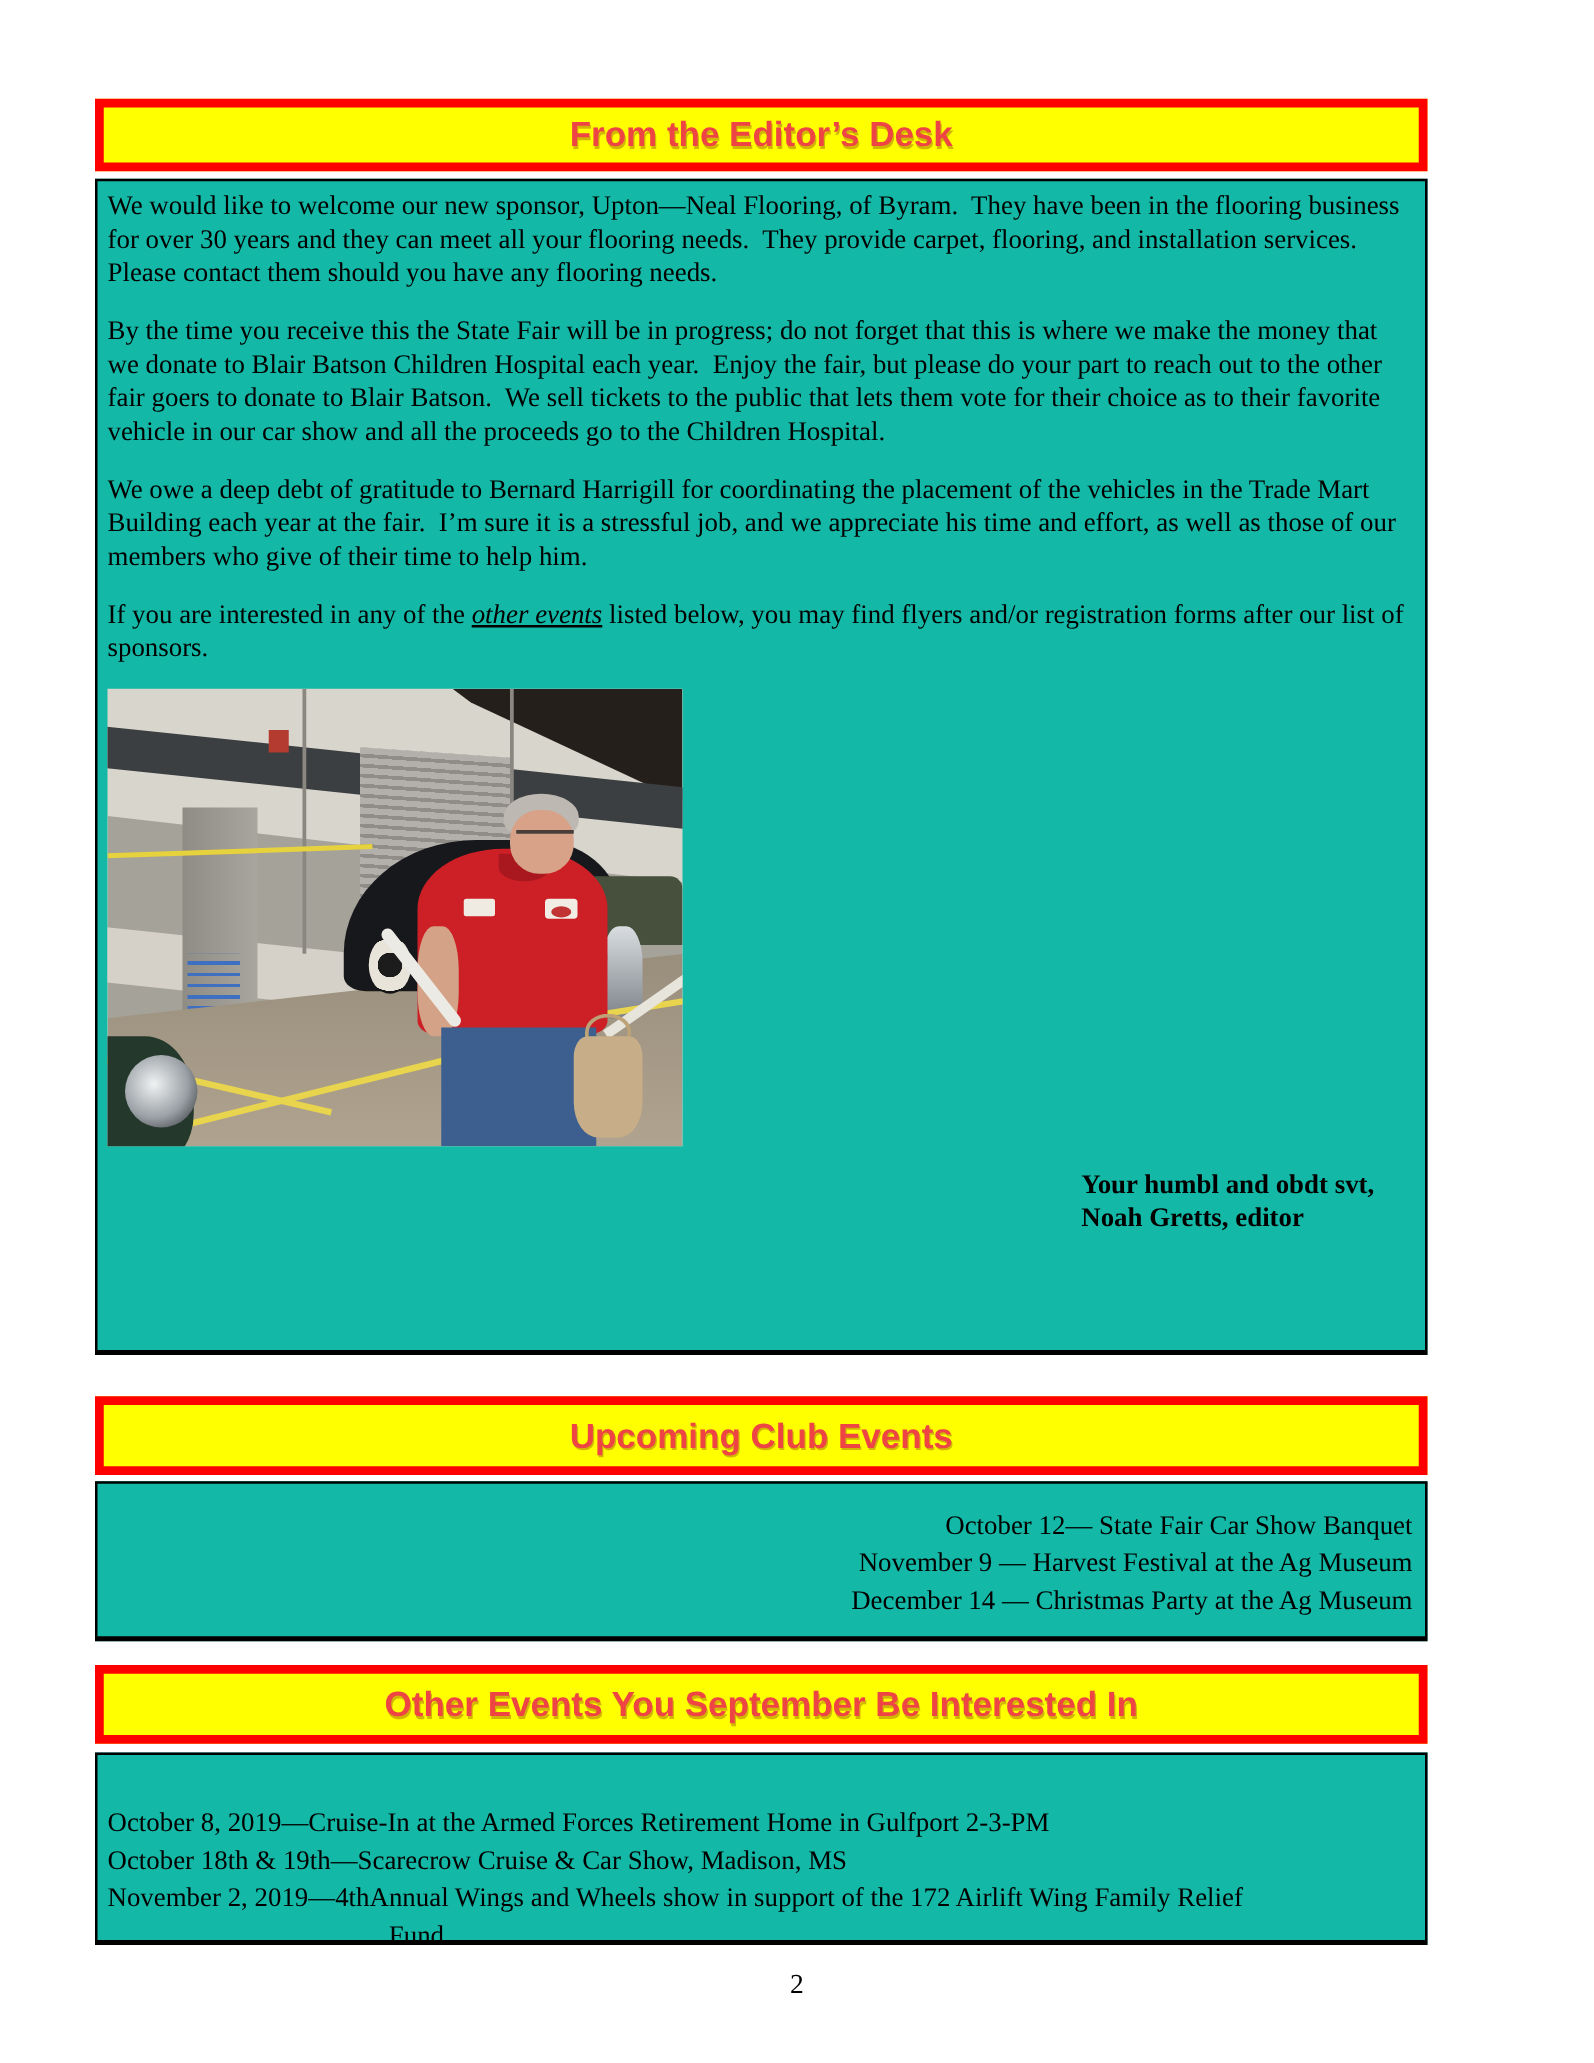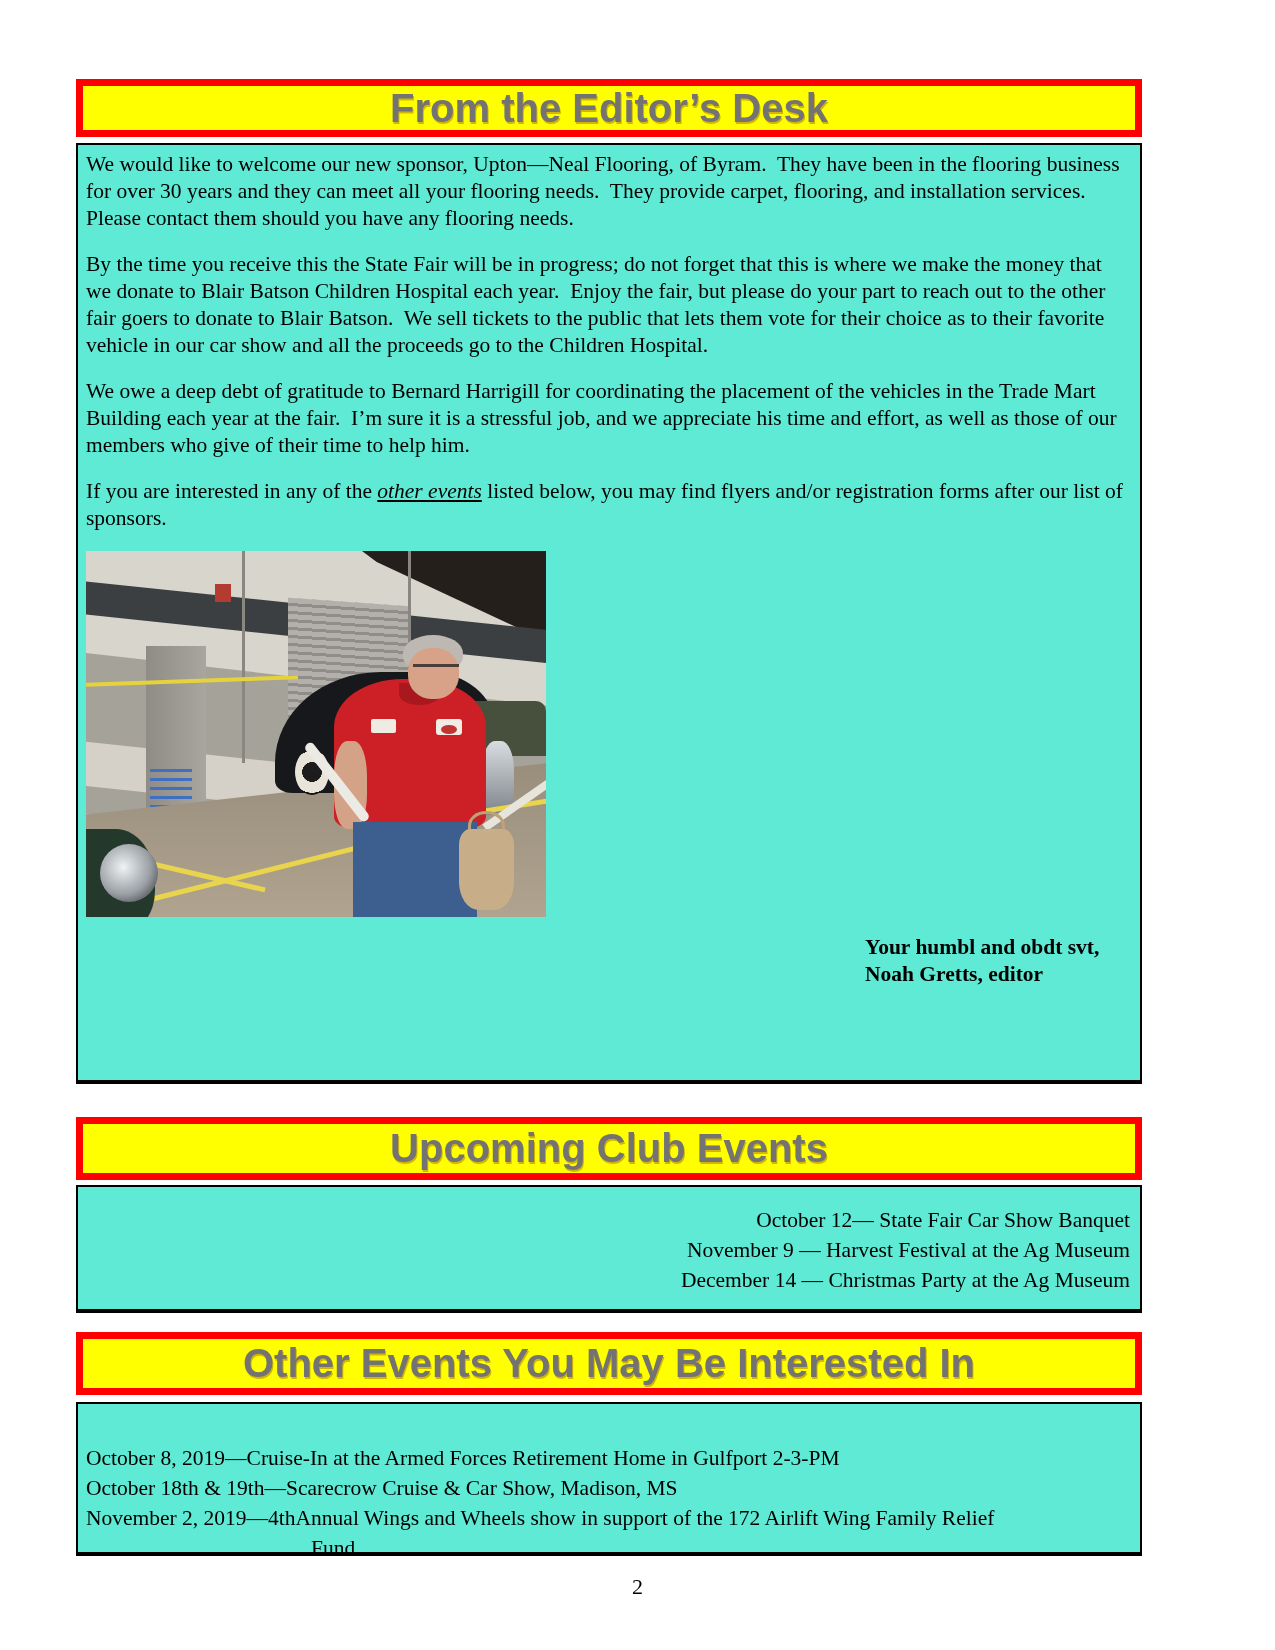--- a/index.html
+++ b/index.html
@@ -14,8 +14,8 @@
     display:flex;align-items:center;justify-content:center;
   }
   .banner-title{
-    font-family:"Liberation Sans", sans-serif;font-weight:bold;font-size:40px;
-    color:#737373;text-shadow:1px 2px 0 rgba(110,10,10,0.30);white-space:nowrap;
+    font-family:"Liberation Sans", sans-serif;font-weight:bold;font-size:28px;
+    color:#ef4444;text-shadow:1px 2px 0 rgba(110,10,10,0.30);white-space:nowrap;
   }
   .banner1{top:79px;height:58px;}
   .banner2{top:1117px;height:63px;}

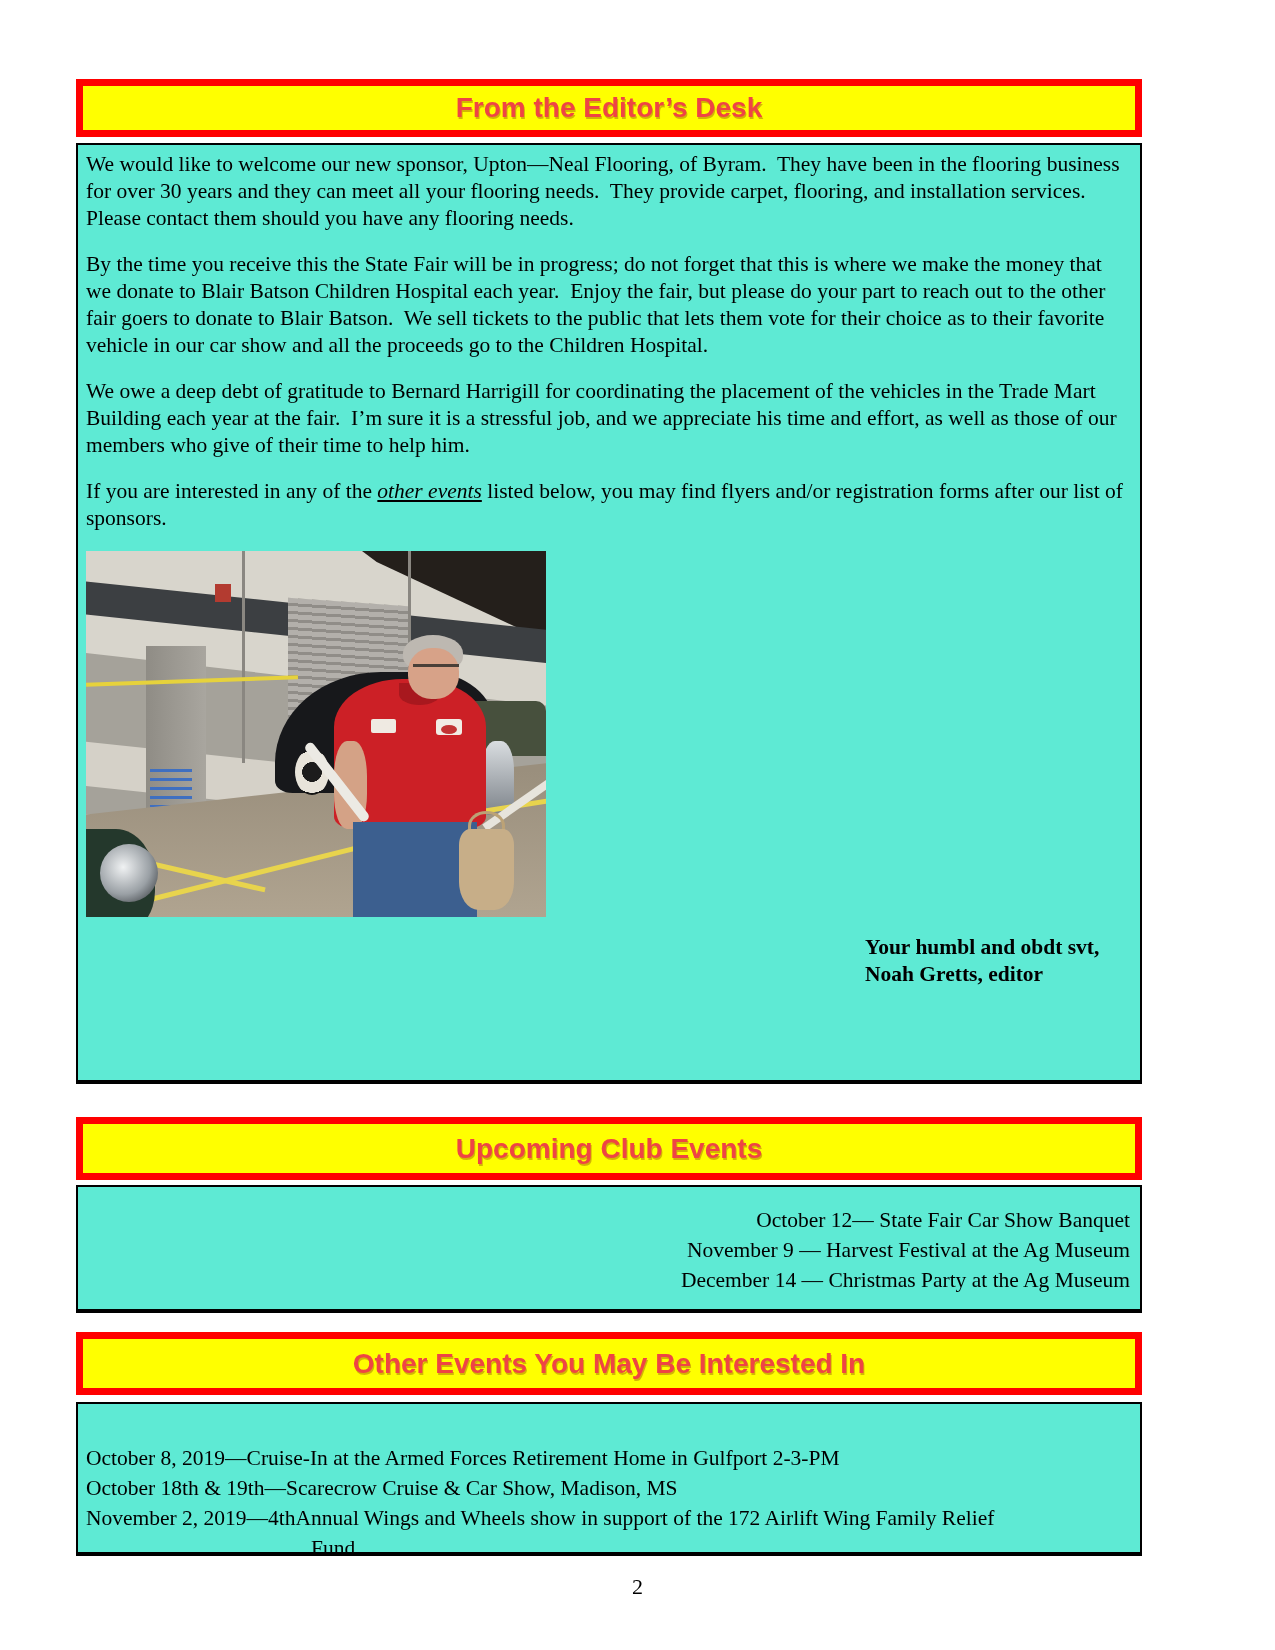--- a/index.html
+++ b/index.html
@@ -23,7 +23,7 @@
   
   .box{
     position:absolute;left:76px;width:1066px;box-sizing:border-box;
-    border:2px solid #000;border-bottom-width:4px;background:#5eead4;
+    border:2px solid #000;border-bottom-width:4px;background:#14b8a6;
   }
   .editor-box{top:143px;height:941px;padding:6px 10px 0 8px;}
   .events-box{top:1185px;height:128px;padding:18px 10px 0 8px;text-align:right;}

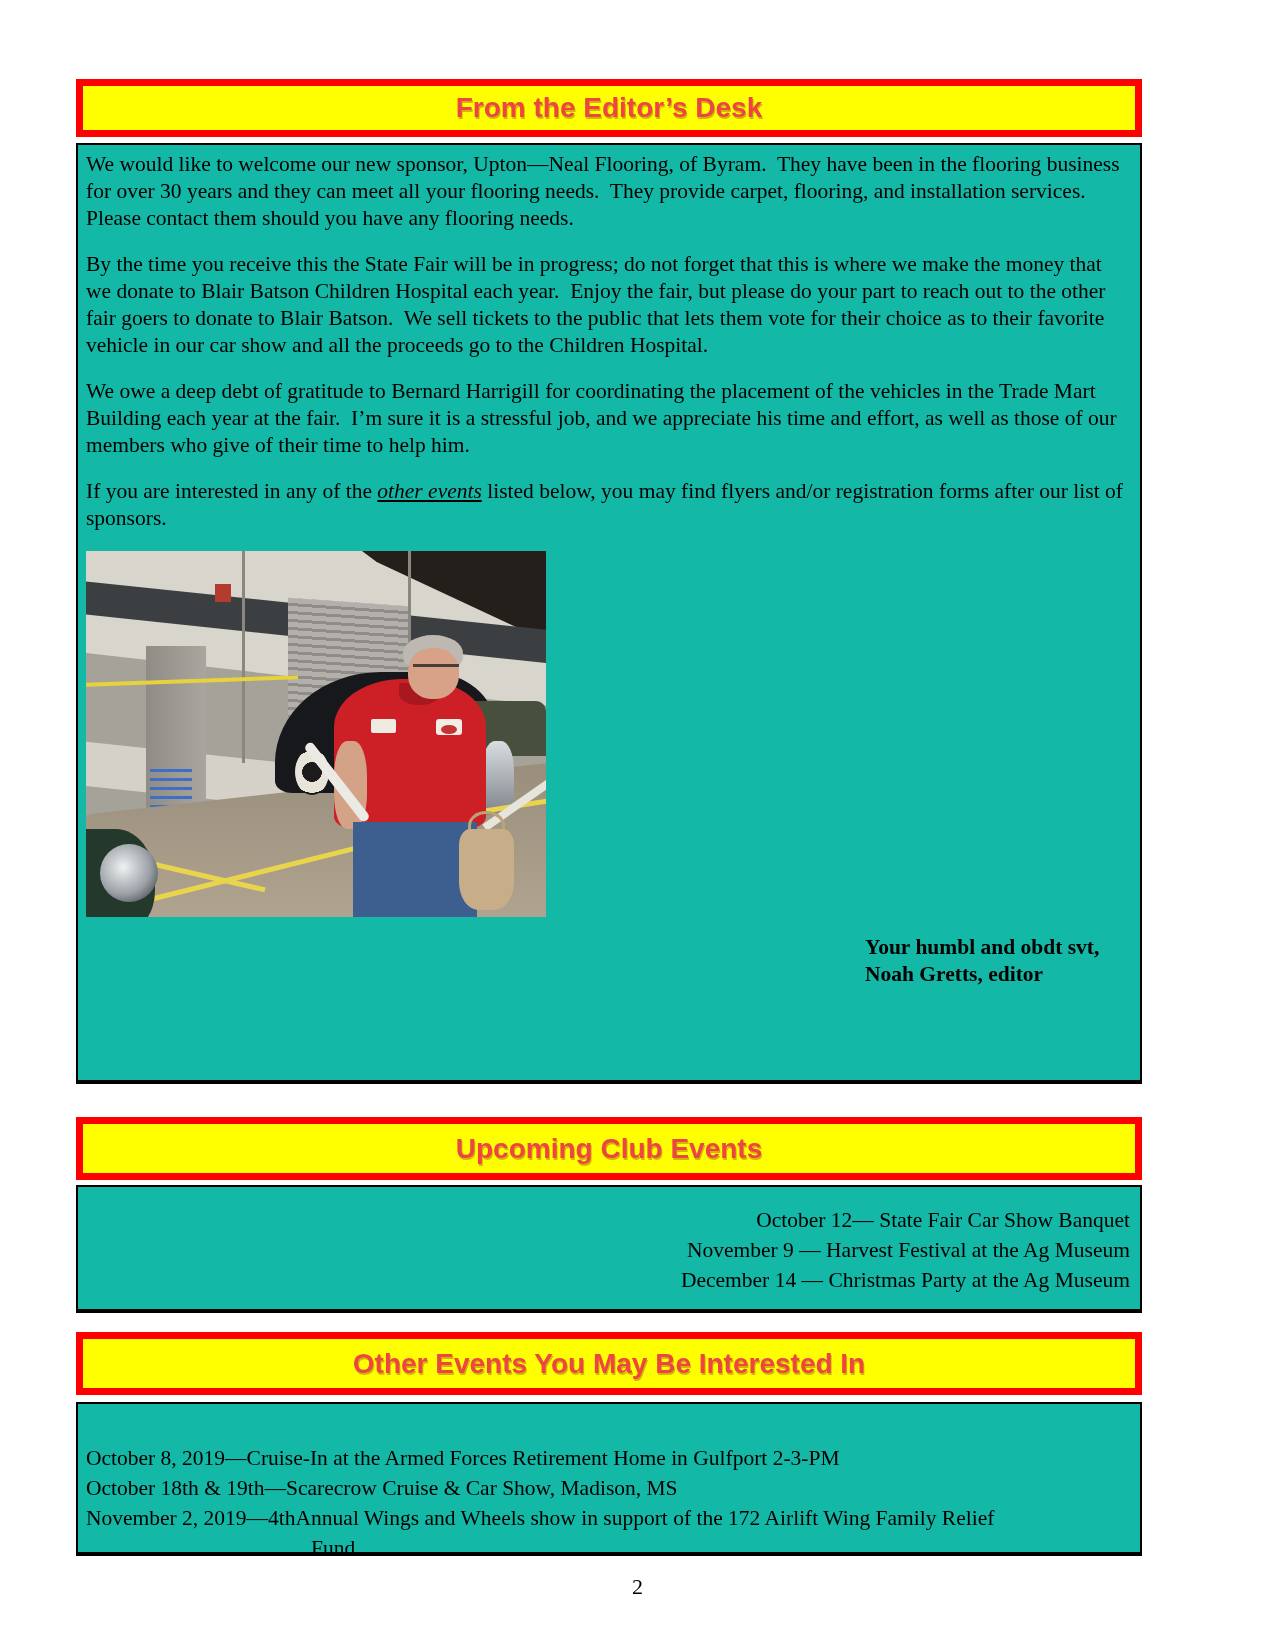--- a/index.html
+++ b/index.html
@@ -171,7 +171,7 @@
   </div>
 
   <div class="banner banner3">
-    <span class="banner-title">Other Events You May Be Interested In</span>
+    <span class="banner-title">Other Events You September Be Interested In</span>
   </div>
 
   <div class="box other-box">

